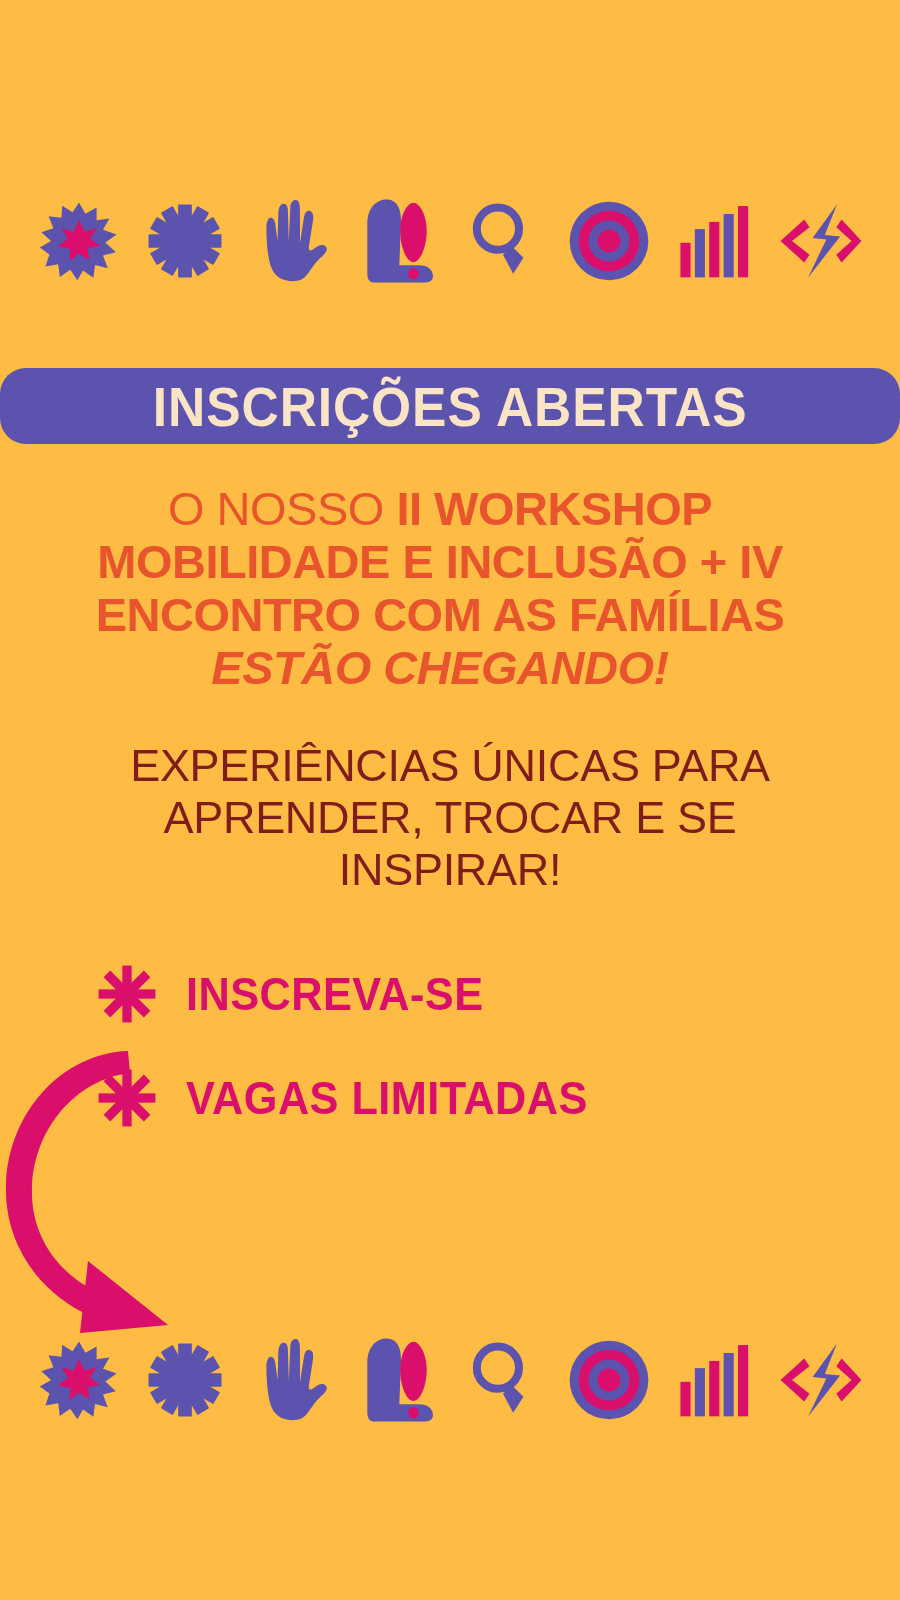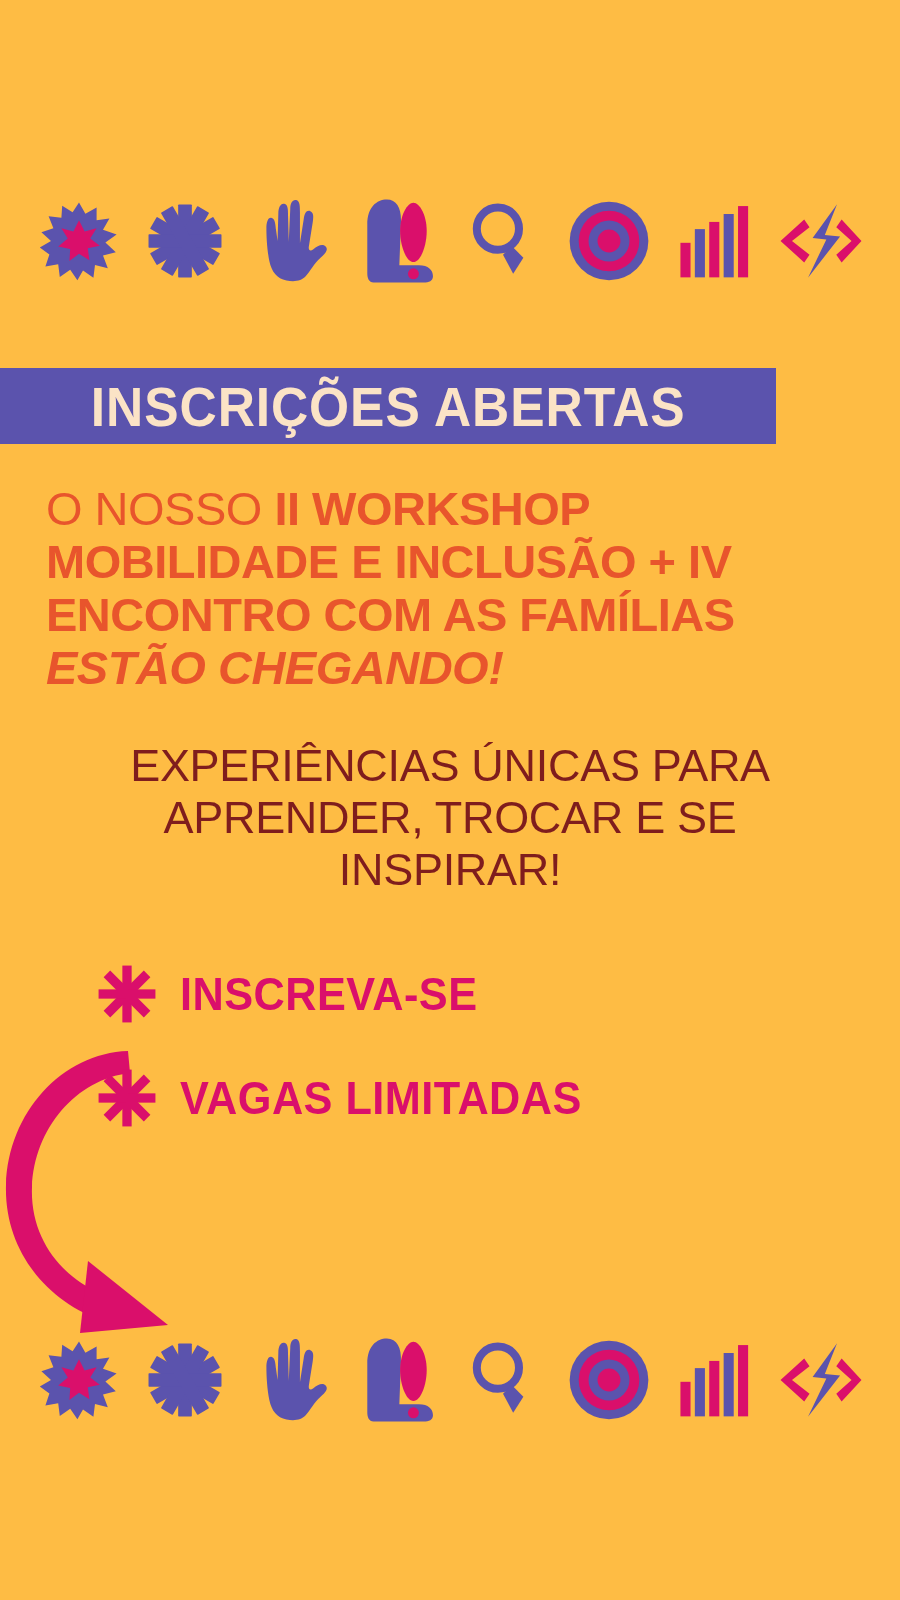--- a/index.html
+++ b/index.html
@@ -54,12 +54,13 @@
     position: absolute;
     left: 0;
     top: 368px;
-    width: 776px;
+    width: 900px;
     height: 76px;
     background: #5B53AD;
     display: flex;
     align-items: center;
     justify-content: center;
+    border-radius: 26px;
   }
   .banner-title {
     color: #FBE3C6;

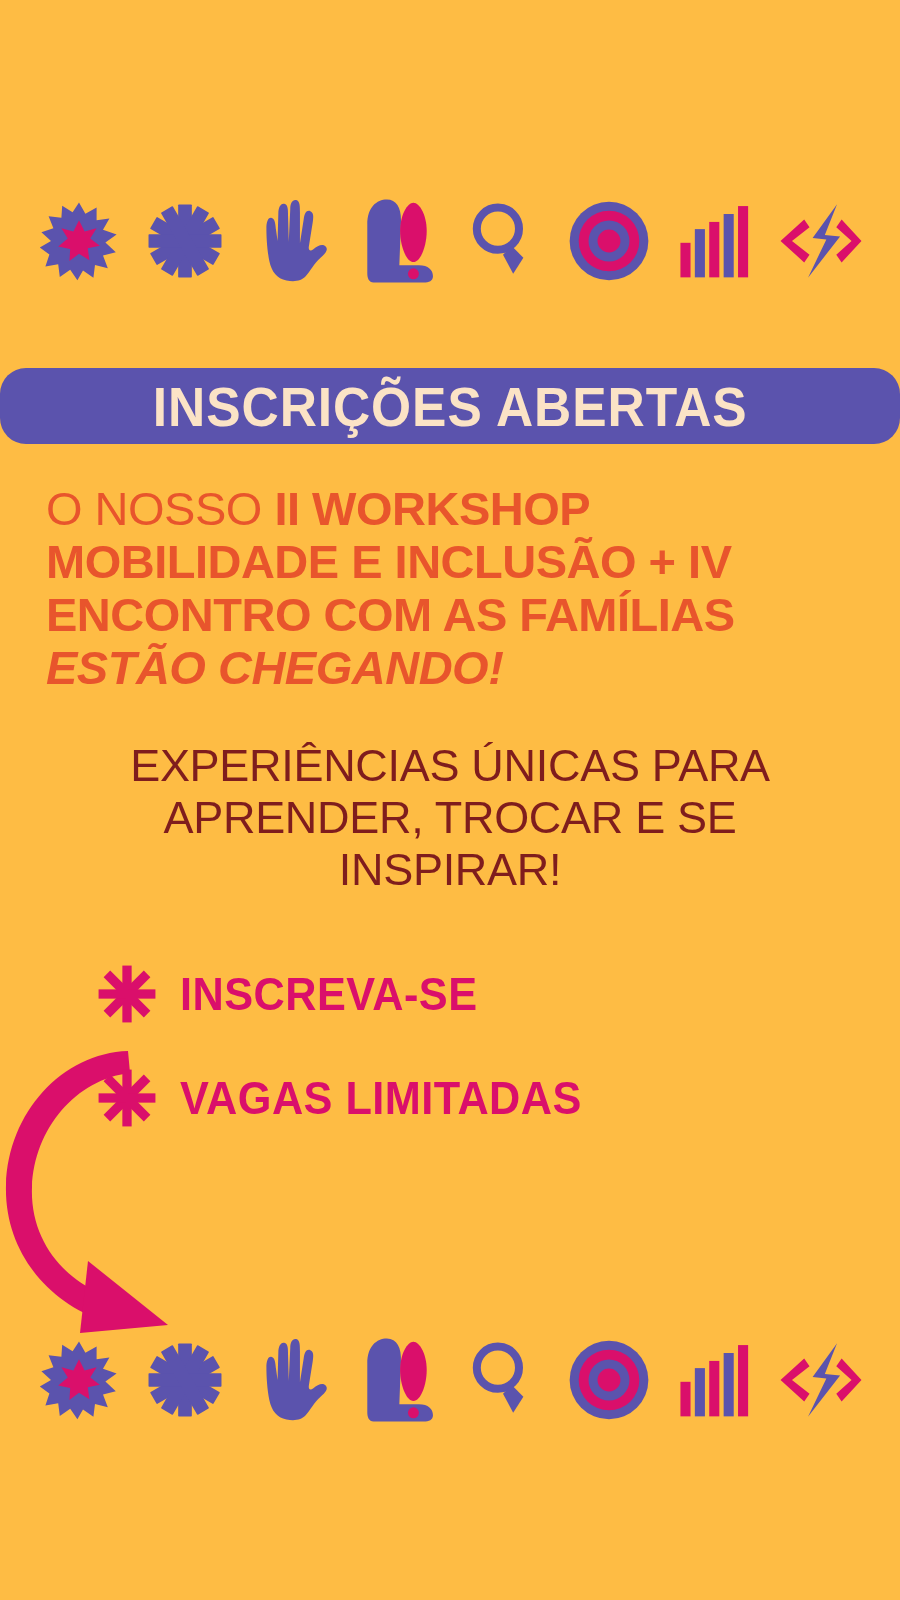--- a/index.html
+++ b/index.html
@@ -78,10 +78,10 @@
   
   .headline {
     position: absolute;
-    left: 46px;
+    left: 40px;
     top: 482px;
     width: 800px;
-    text-align: left;
+    text-align: center;
     color: #E8552C;
     font-size: 47px;
     line-height: 53px;

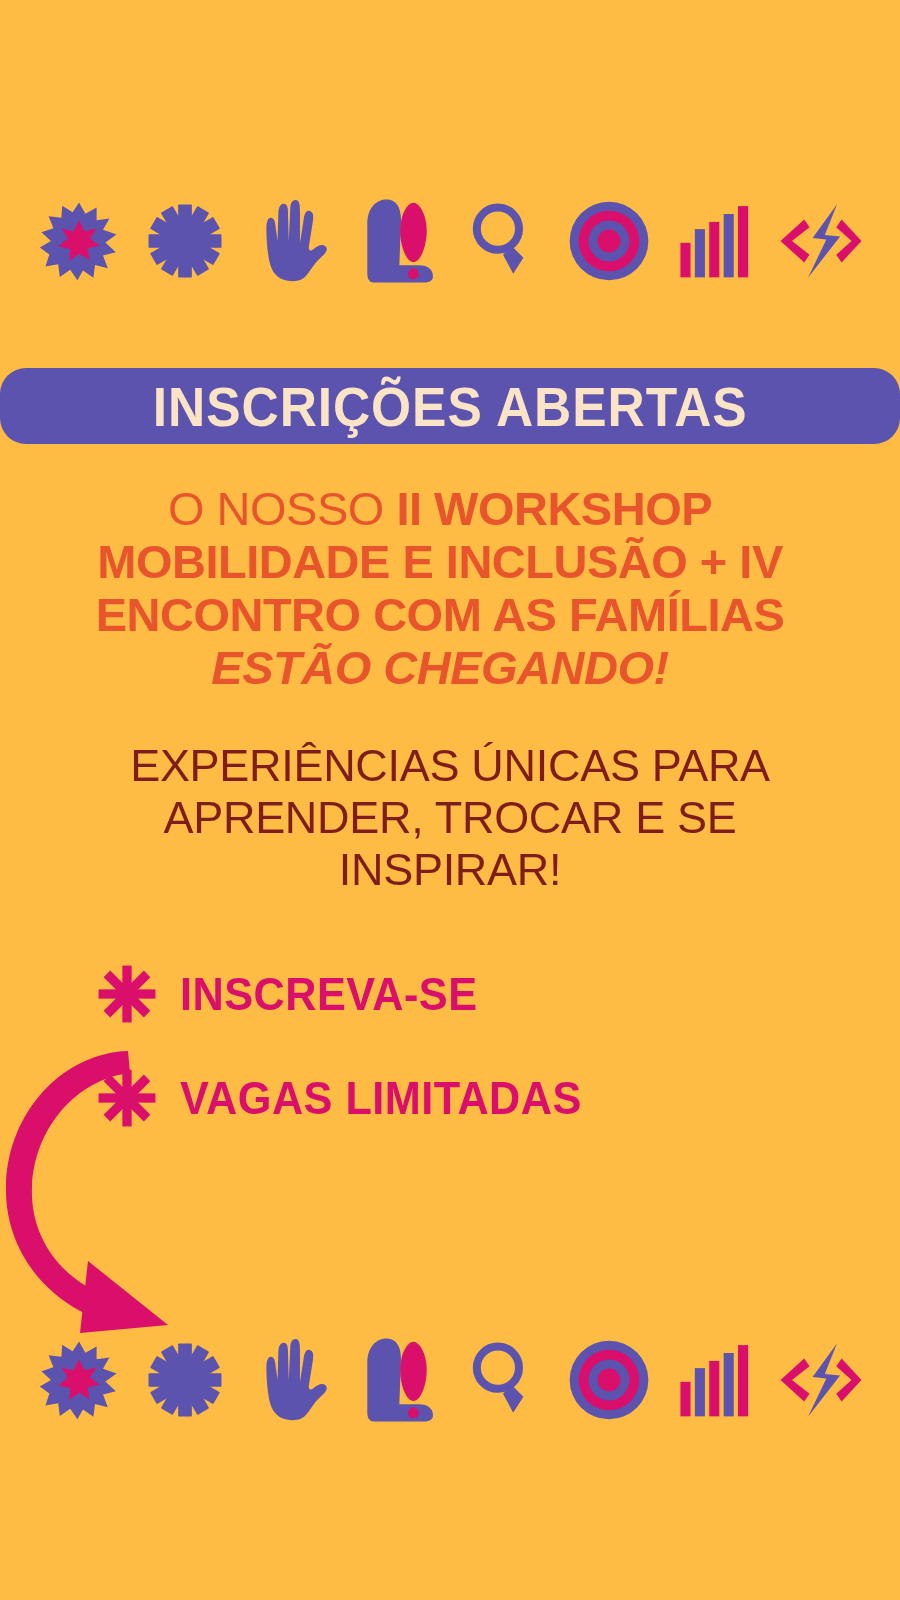--- a/index.html
+++ b/index.html
@@ -115,7 +115,7 @@
     display: flex;
     align-items: center;
     height: 104px;
-    gap: 22px;
+    gap: 28px;
   }
   .bullet-star {
     flex: 0 0 auto;

